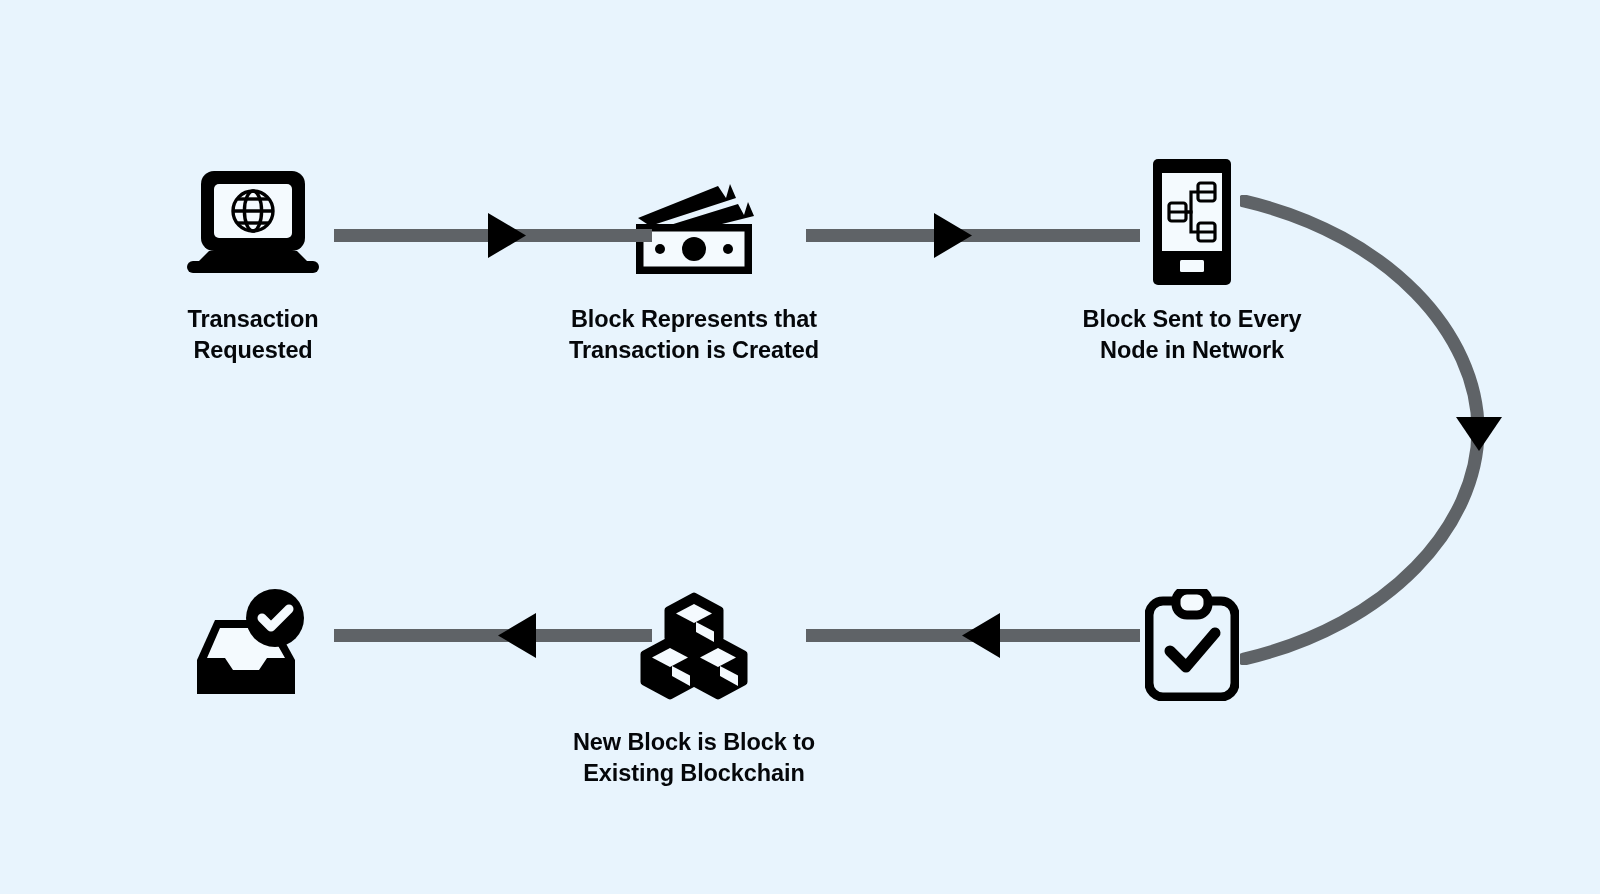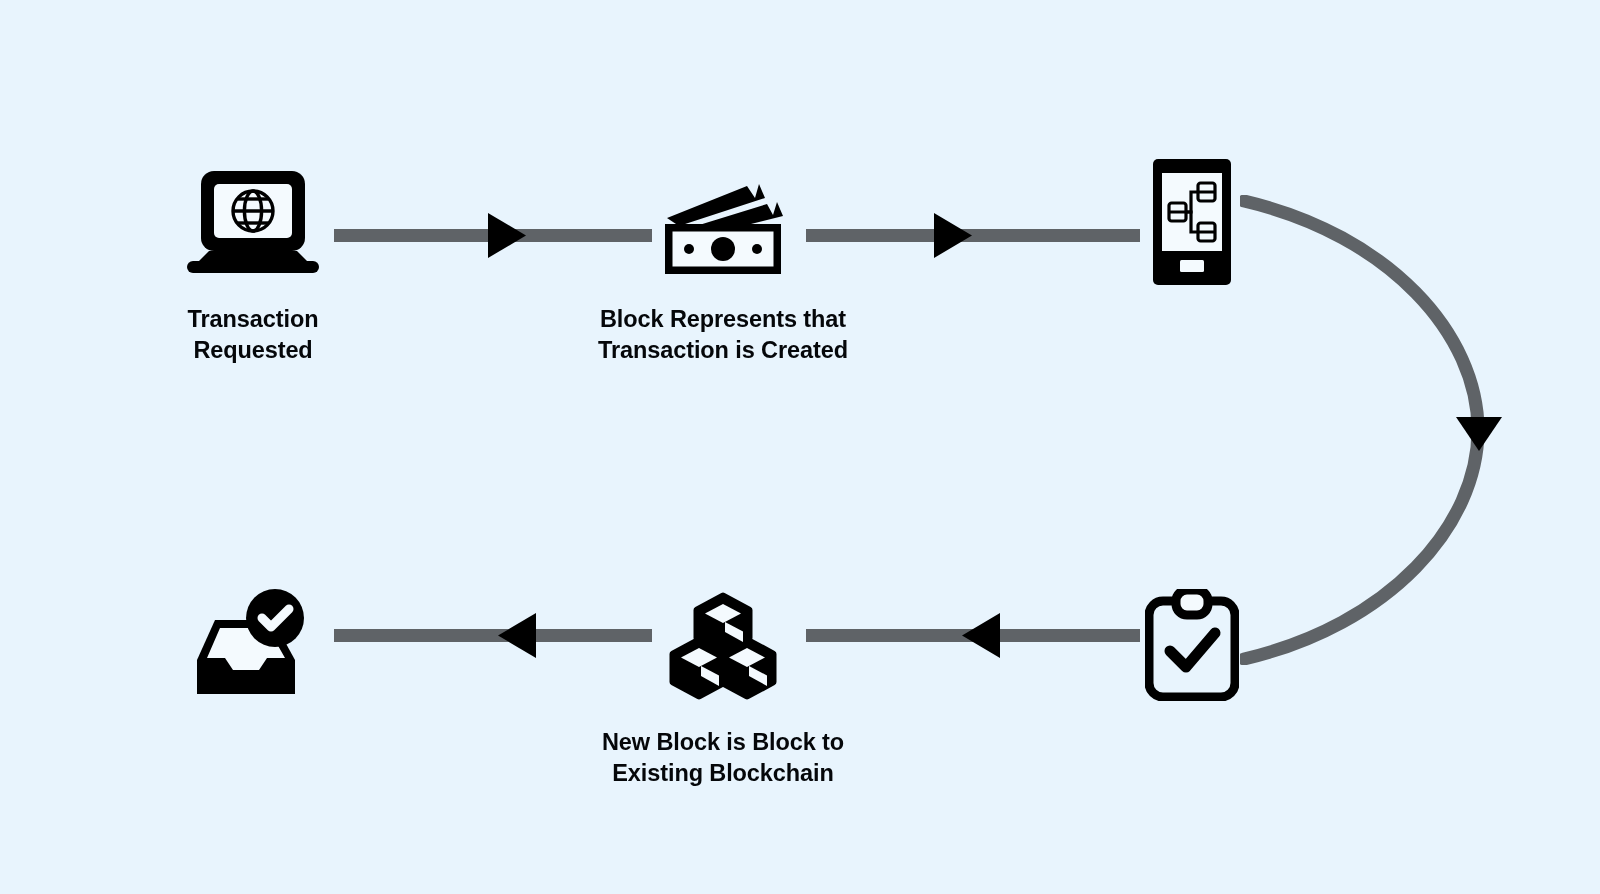--- a/index.html
+++ b/index.html
@@ -40,7 +40,7 @@
   }
   
   .col-1 { left: 83px; }
-  .col-2 { left: 553px; }
+  .col-2 { left: 524px; }
   .col-3 { left: 1022px; }
   .row-top  { top: 162px; }
   .row-bot  { top: 585px; }

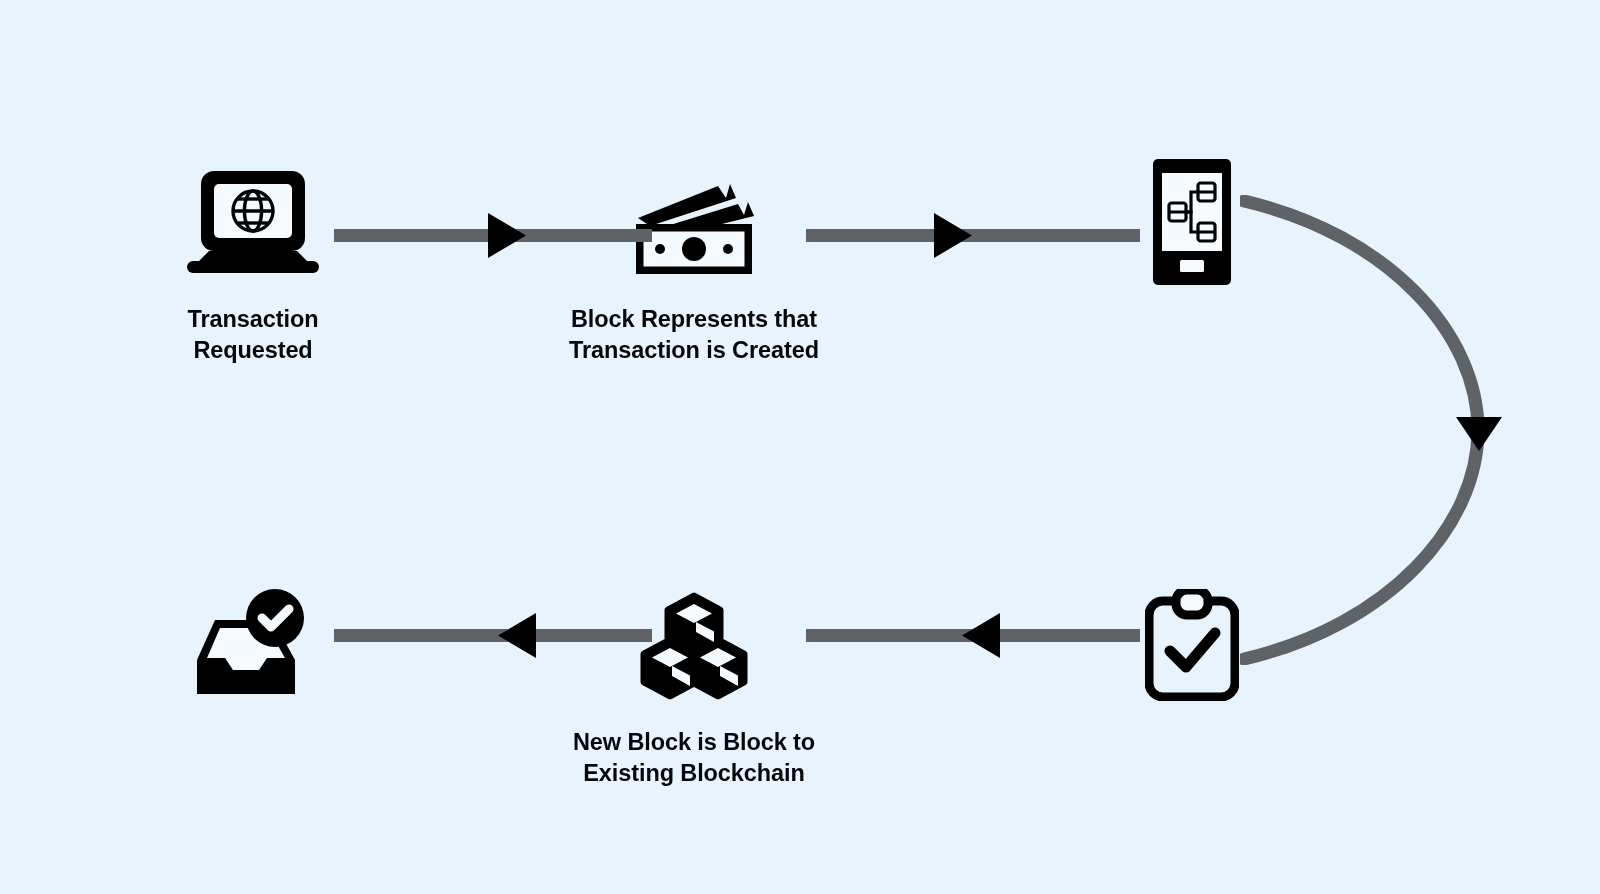--- a/index.html
+++ b/index.html
@@ -123,6 +123,8 @@
         <rect x="27" y="101" width="24" height="12" rx="1.5" ry="1.5" fill="#f4fafe"></rect>
       </svg>
     </div>
+    <div class="node-label">Block Sent to Every
+Node in Network</div>
   </div>
 
   <div class="node col-3 row-bot">

